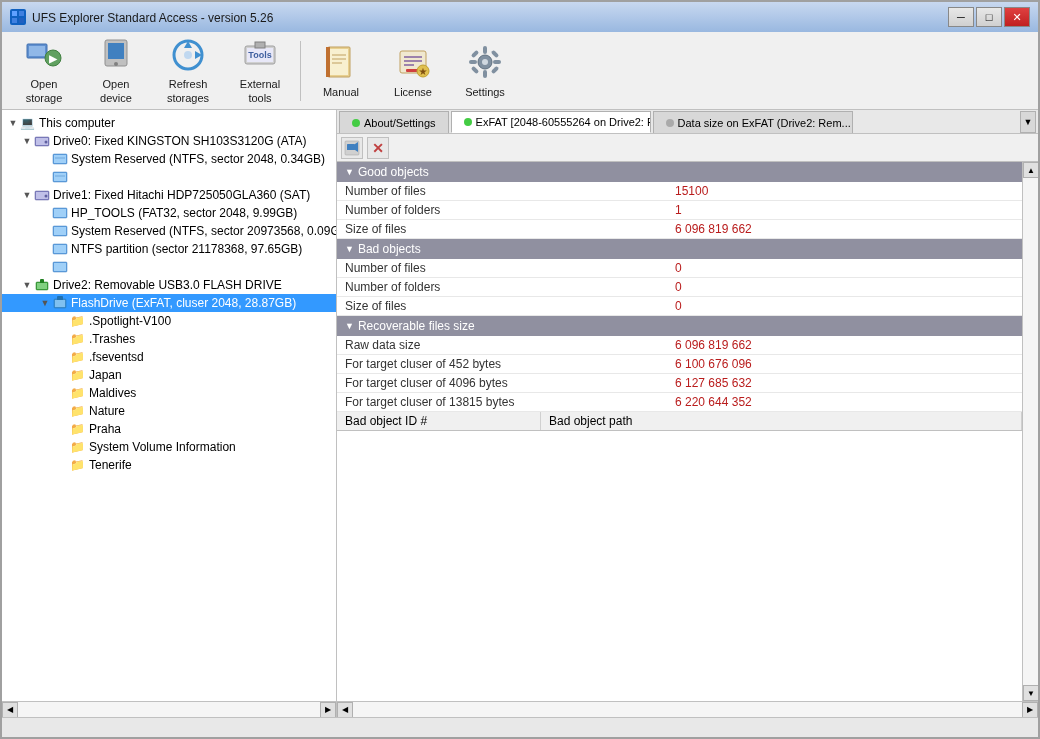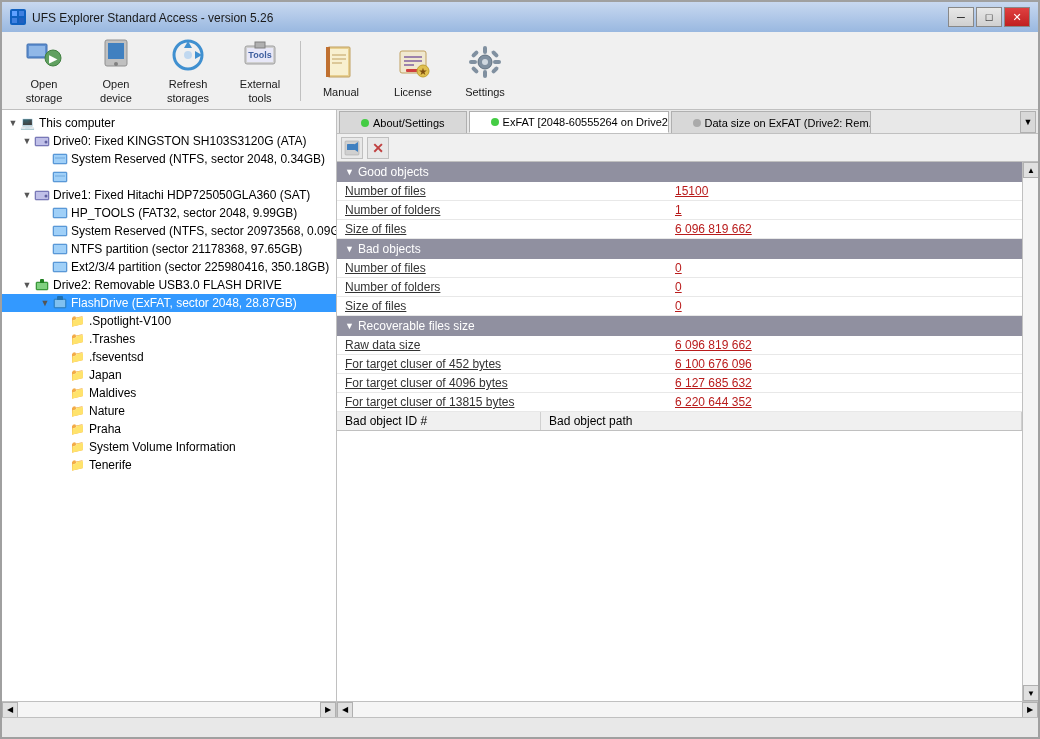--- a/index.html
+++ b/index.html
@@ -191,7 +191,7 @@
     }
     .tab {
       height: 22px;
-      padding: 0 21px;
+      padding: 0 12px;
       background: #d8d8d8;
       border: 1px solid #b0b0b0;
       border-bottom: none;

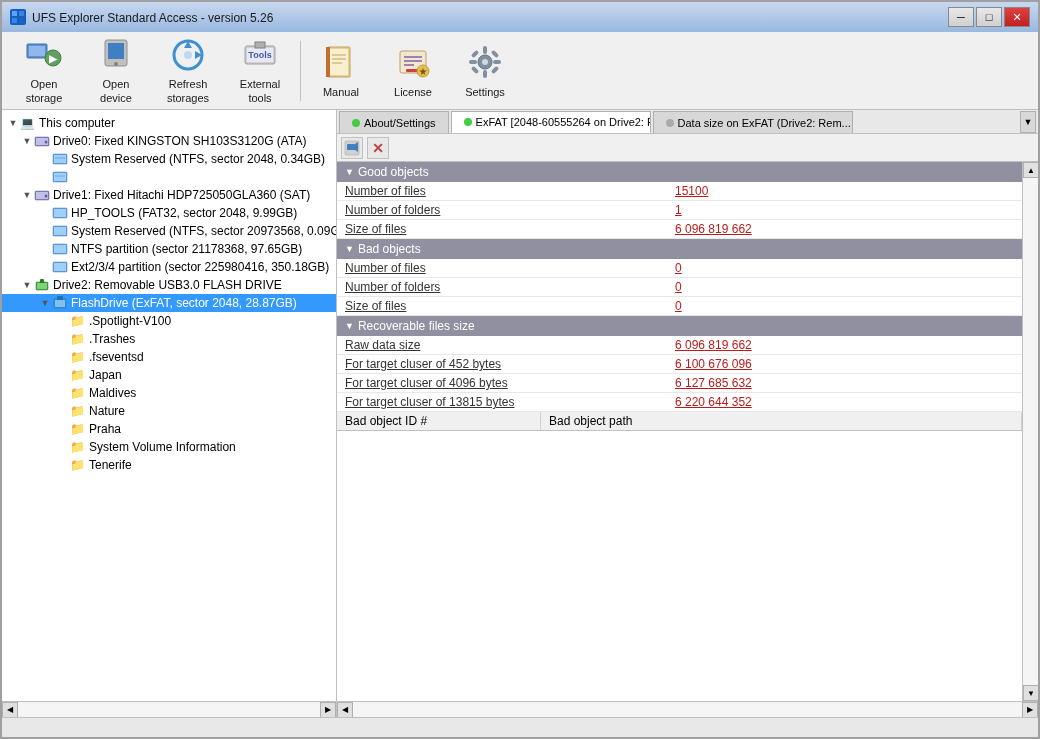--- a/index.html
+++ b/index.html
@@ -259,7 +259,6 @@
       padding: 2px 8px;
       border-bottom: 1px solid #e8e8e8;
       font-size: 12px;
-      text-decoration: underline;
     }
     .data-table td:first-child {
       width: 330px;

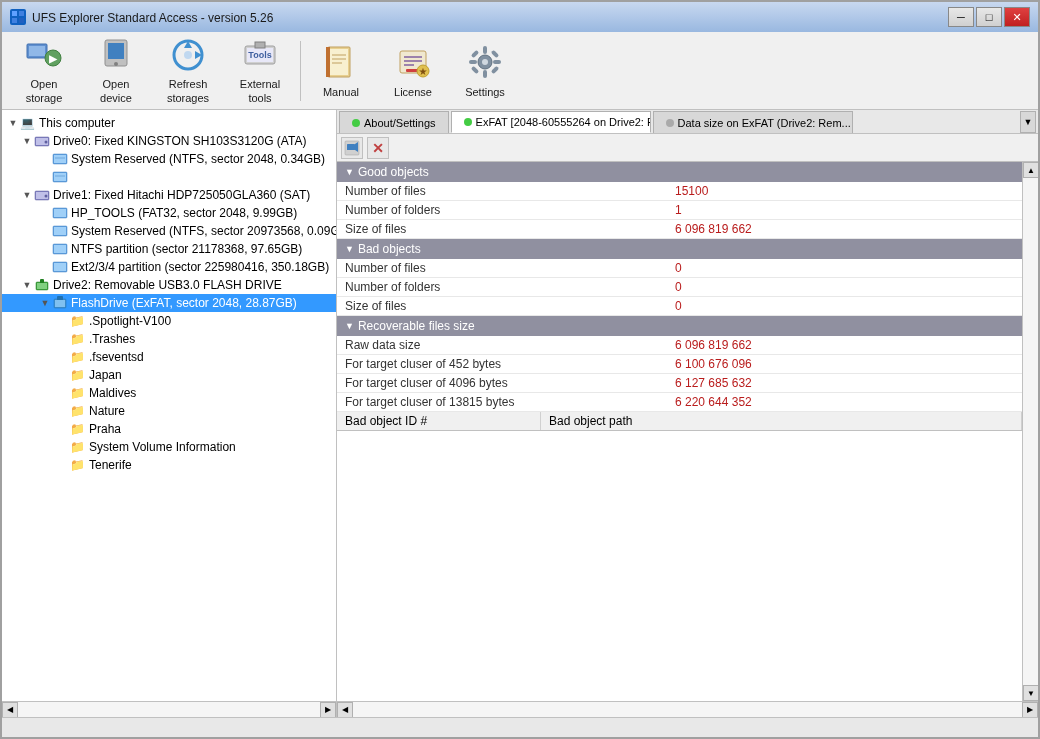--- a/index.html
+++ b/index.html
@@ -558,7 +558,6 @@
               <rect x="2" y="4" width="12" height="8" fill="#a0d0f8"></rect>
             </svg>
           </span>
-          <span class="item-text">Ext2/3/4 partition (sector 225980416, 350.18GB)</span>
         </div>
 
         <div class="tree-item">

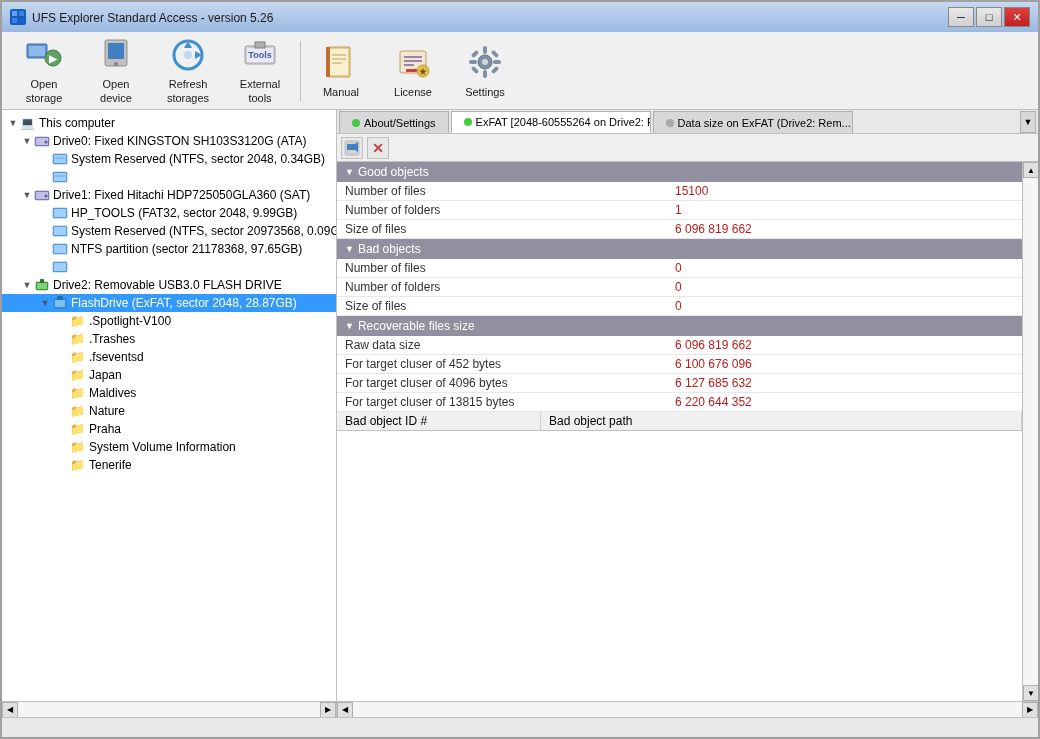--- a/index.html
+++ b/index.html
@@ -583,7 +583,7 @@
               <rect x="3" y="5" width="10" height="7" fill="#80c0f0"></rect>
             </svg>
           </span>
-          <span class="item-text">FlashDrive (ExFAT, sector 2048, 28.87GB)</span>
+          <span class="item-text">FlashDrive (ExFAT, cluser 2048, 28.87GB)</span>
         </div>
 
         <div class="tree-item">

